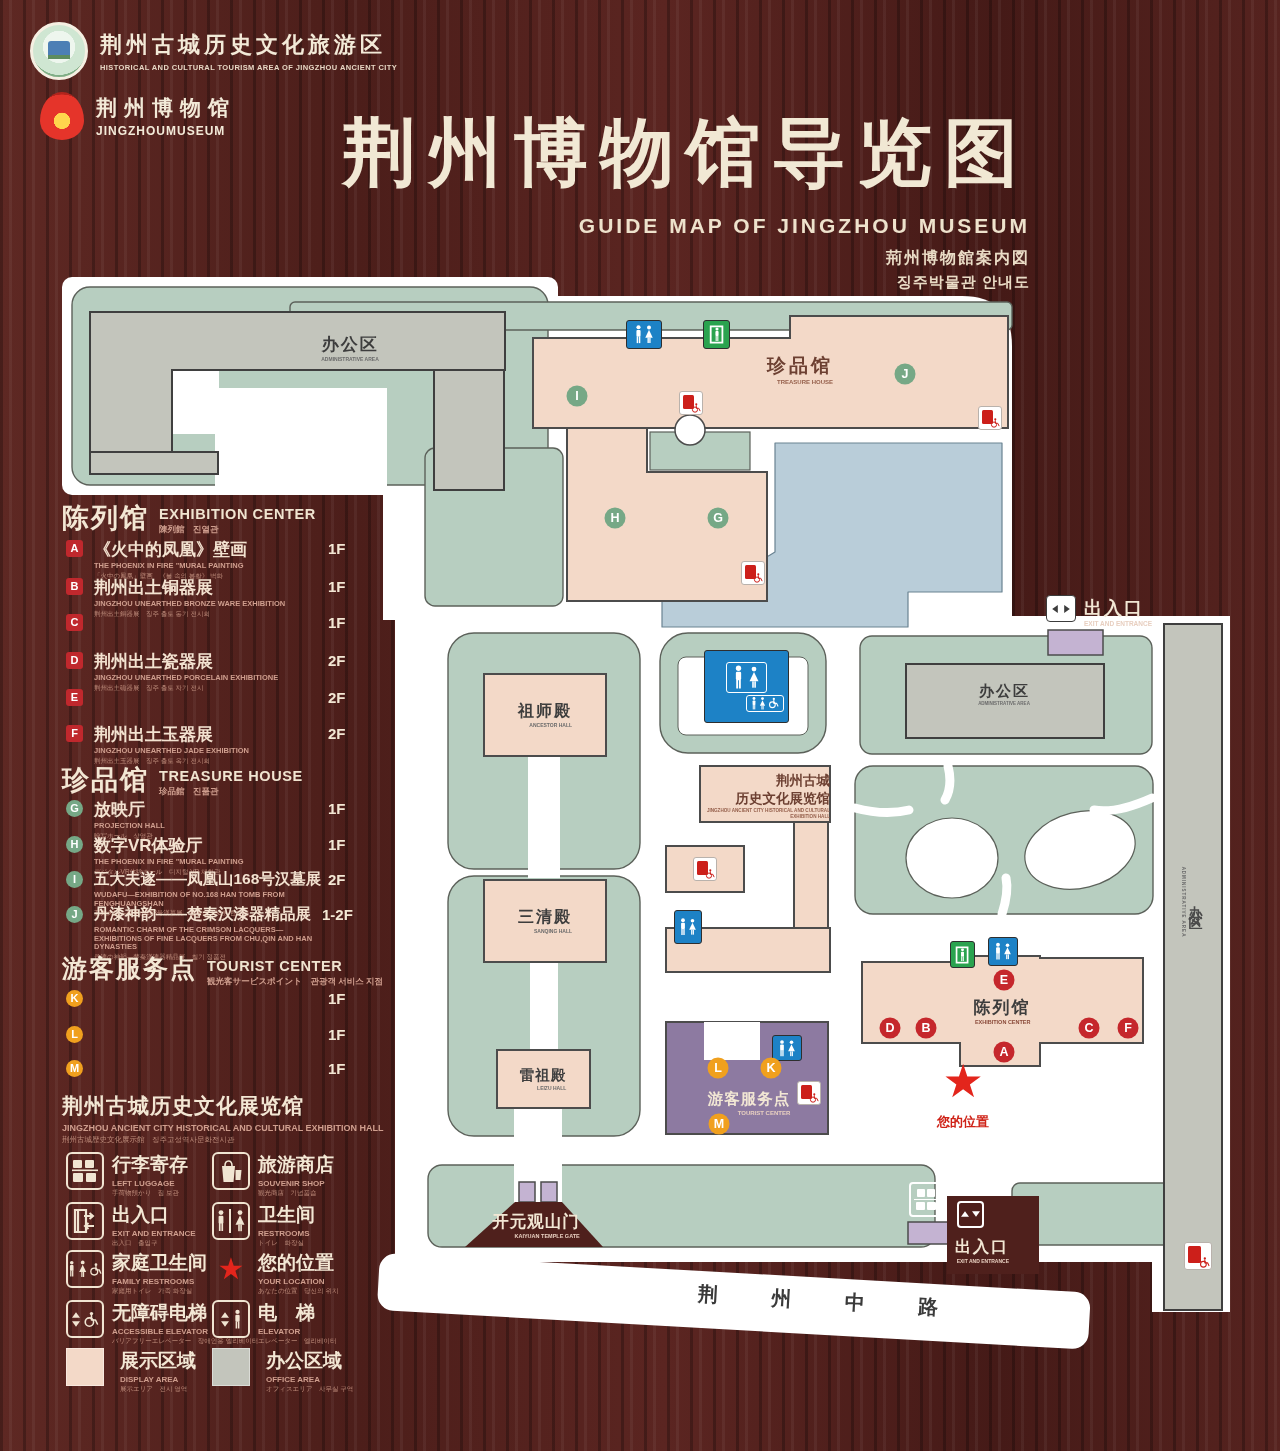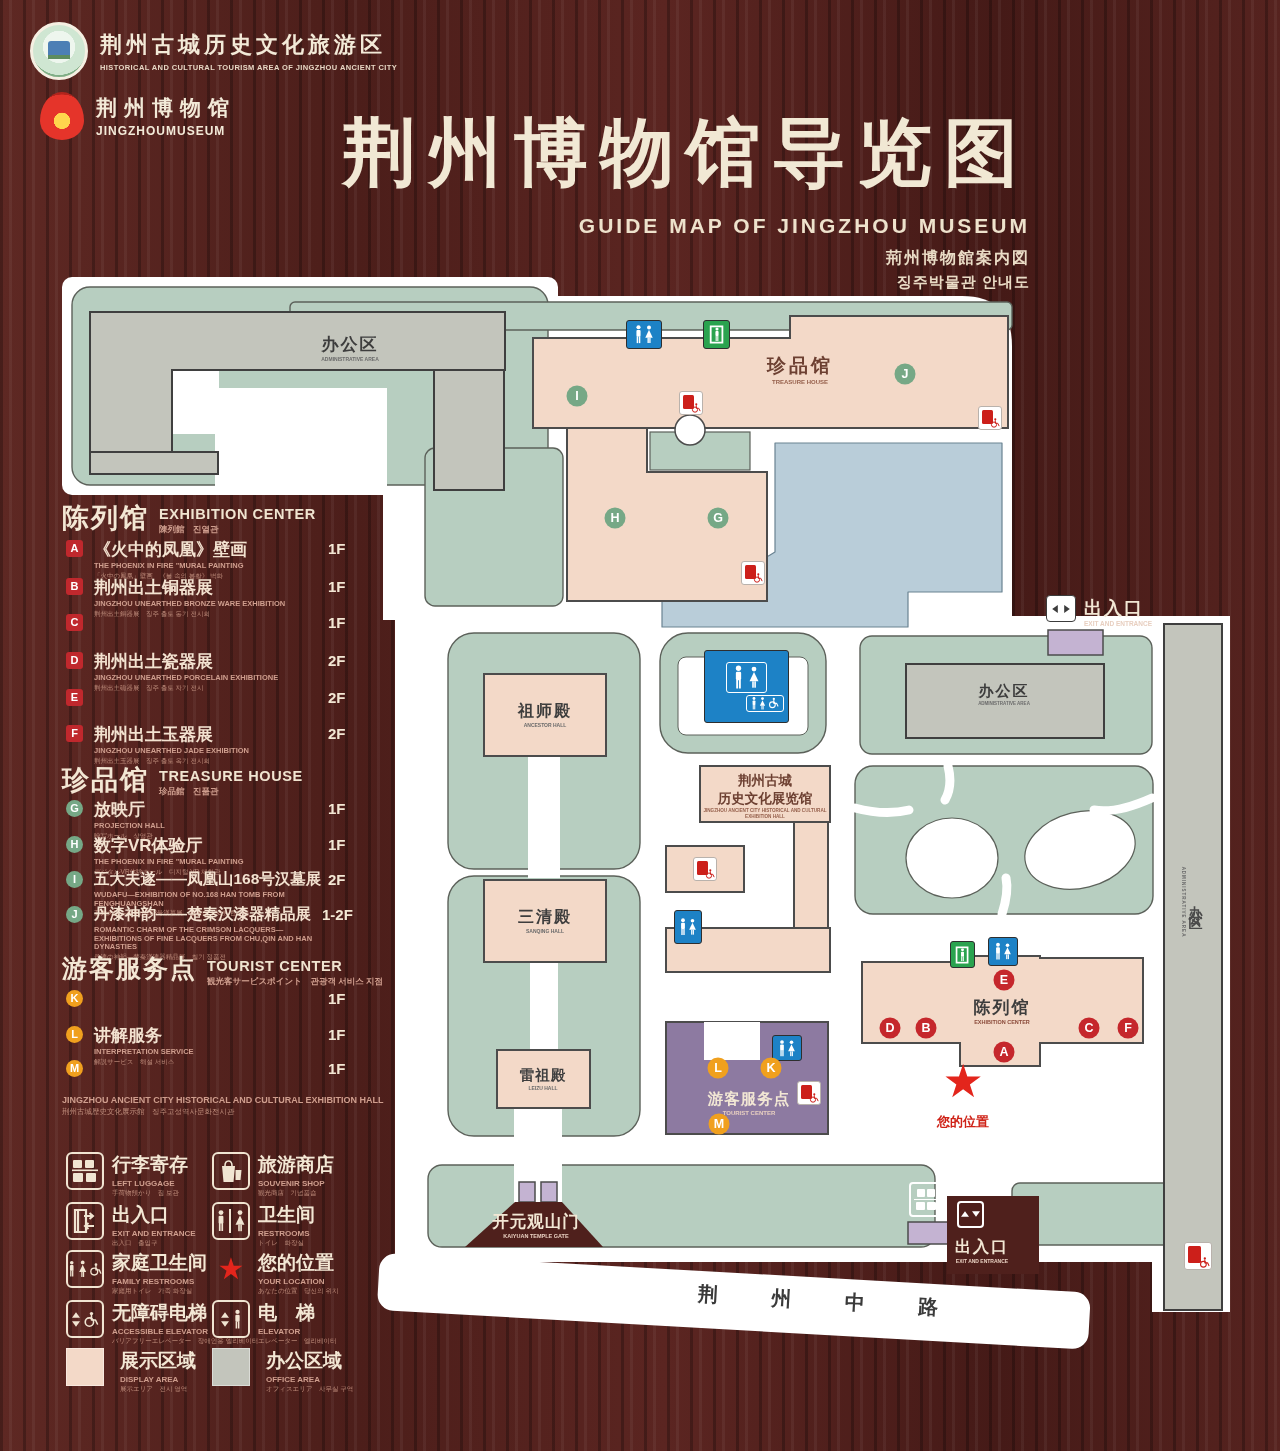--- a/index.html
+++ b/index.html
@@ -12,7 +12,7 @@
       linear-gradient(90deg,#5e2823,#4c1e1a 28%,#5b2521 52%,#451a17 78%,#56231f);
   }
   .abs{position:absolute}
-  .ctr{transform:translate(-50%,-50%);text-align:center}
+  .ctr{transform:translate(-50%,-50%);text-align:right}
   svg{display:block}
   
   .logo-row{display:flex;align-items:center;gap:12px}

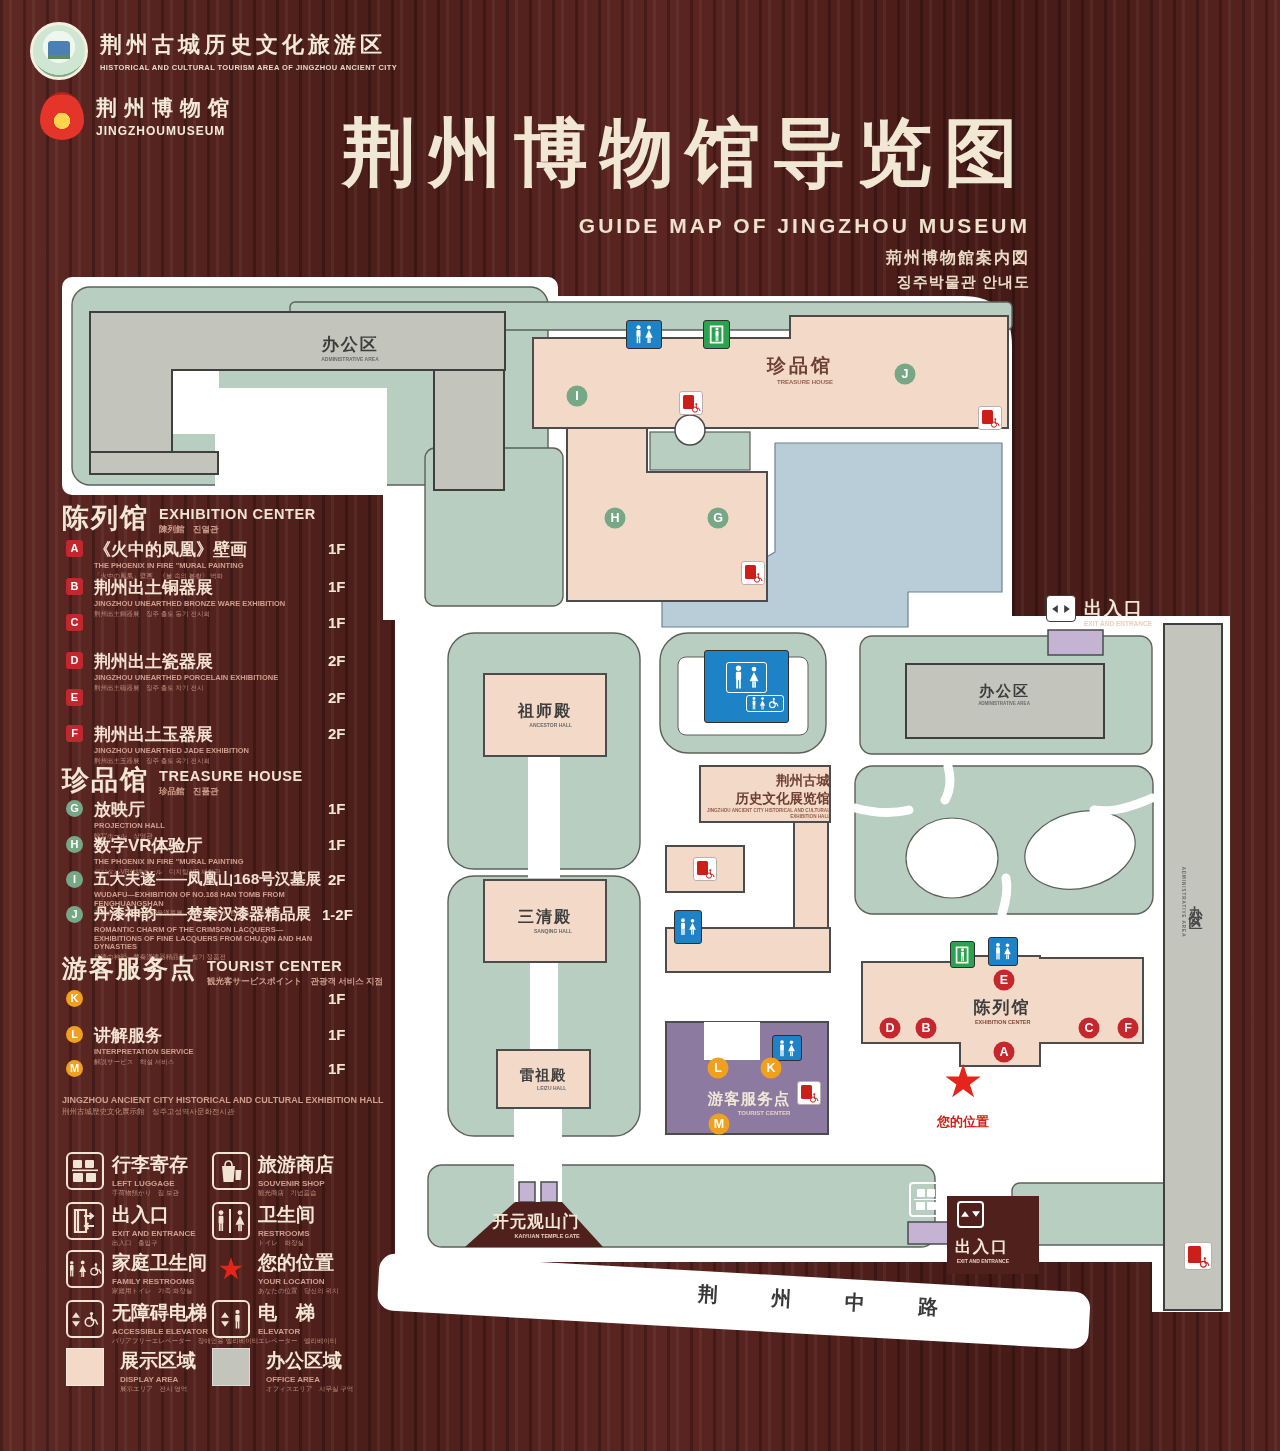--- a/index.html
+++ b/index.html
@@ -518,11 +518,6 @@
 </div>
 <div class="abs lg-item" style="left:66px;top:1024px">
   <span class="lbadge cir-o">L</span>
-  <div class="lg-text">
-      <div class="lg-zh">讲解服务</div>
-      <div class="lg-en">INTERPRETATION SERVICE</div>
-      <div class="lg-sub">解説サービス　해설 서비스</div>
-    </div>
   <span class="lg-floor">1F</span>
 </div>
 <div class="abs lg-item" style="left:66px;top:1058px">

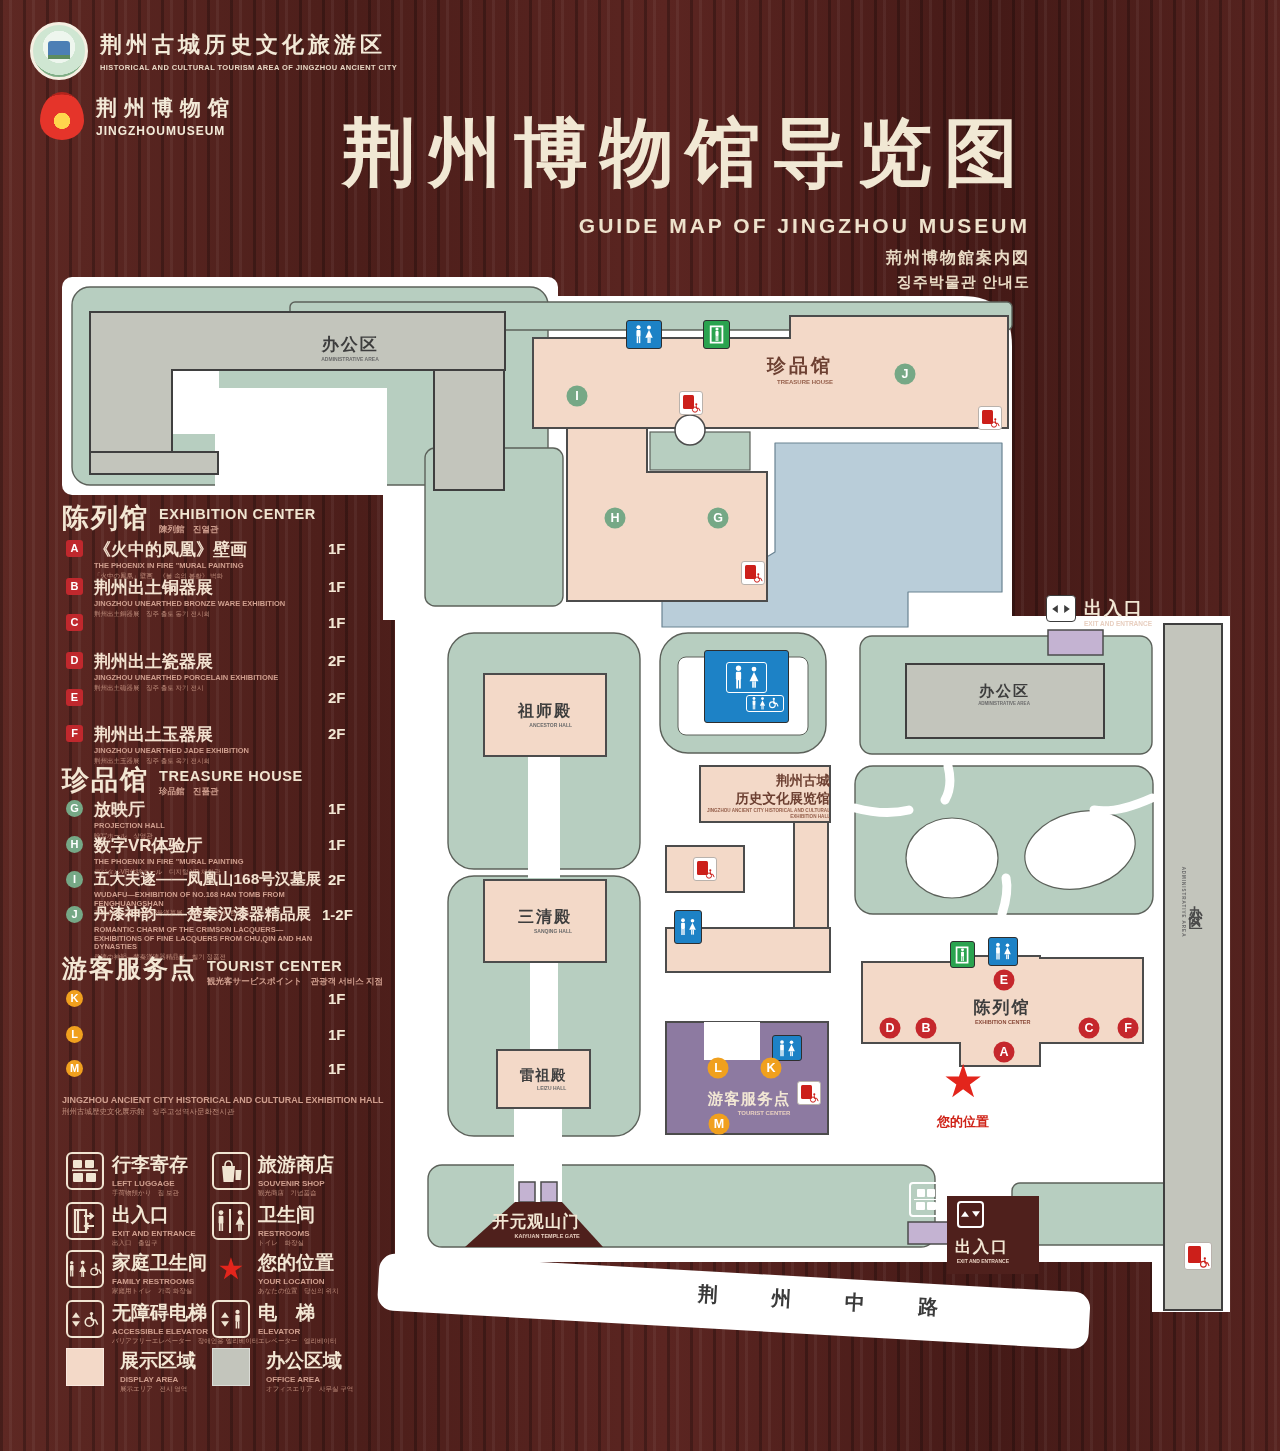--- a/index.html
+++ b/index.html
@@ -526,6 +526,7 @@
 </div>
 
 <div class="abs" style="left:62px;top:1092px;width:330px">
+  <div class="hall-zh">荆州古城历史文化展览馆</div>
   <div class="hall-en">JINGZHOU ANCIENT CITY HISTORICAL AND CULTURAL EXHIBITION HALL</div>
   <div class="hall-sub">荆州古城歴史文化展示館　징주고성역사문화전시관</div>
 </div>

